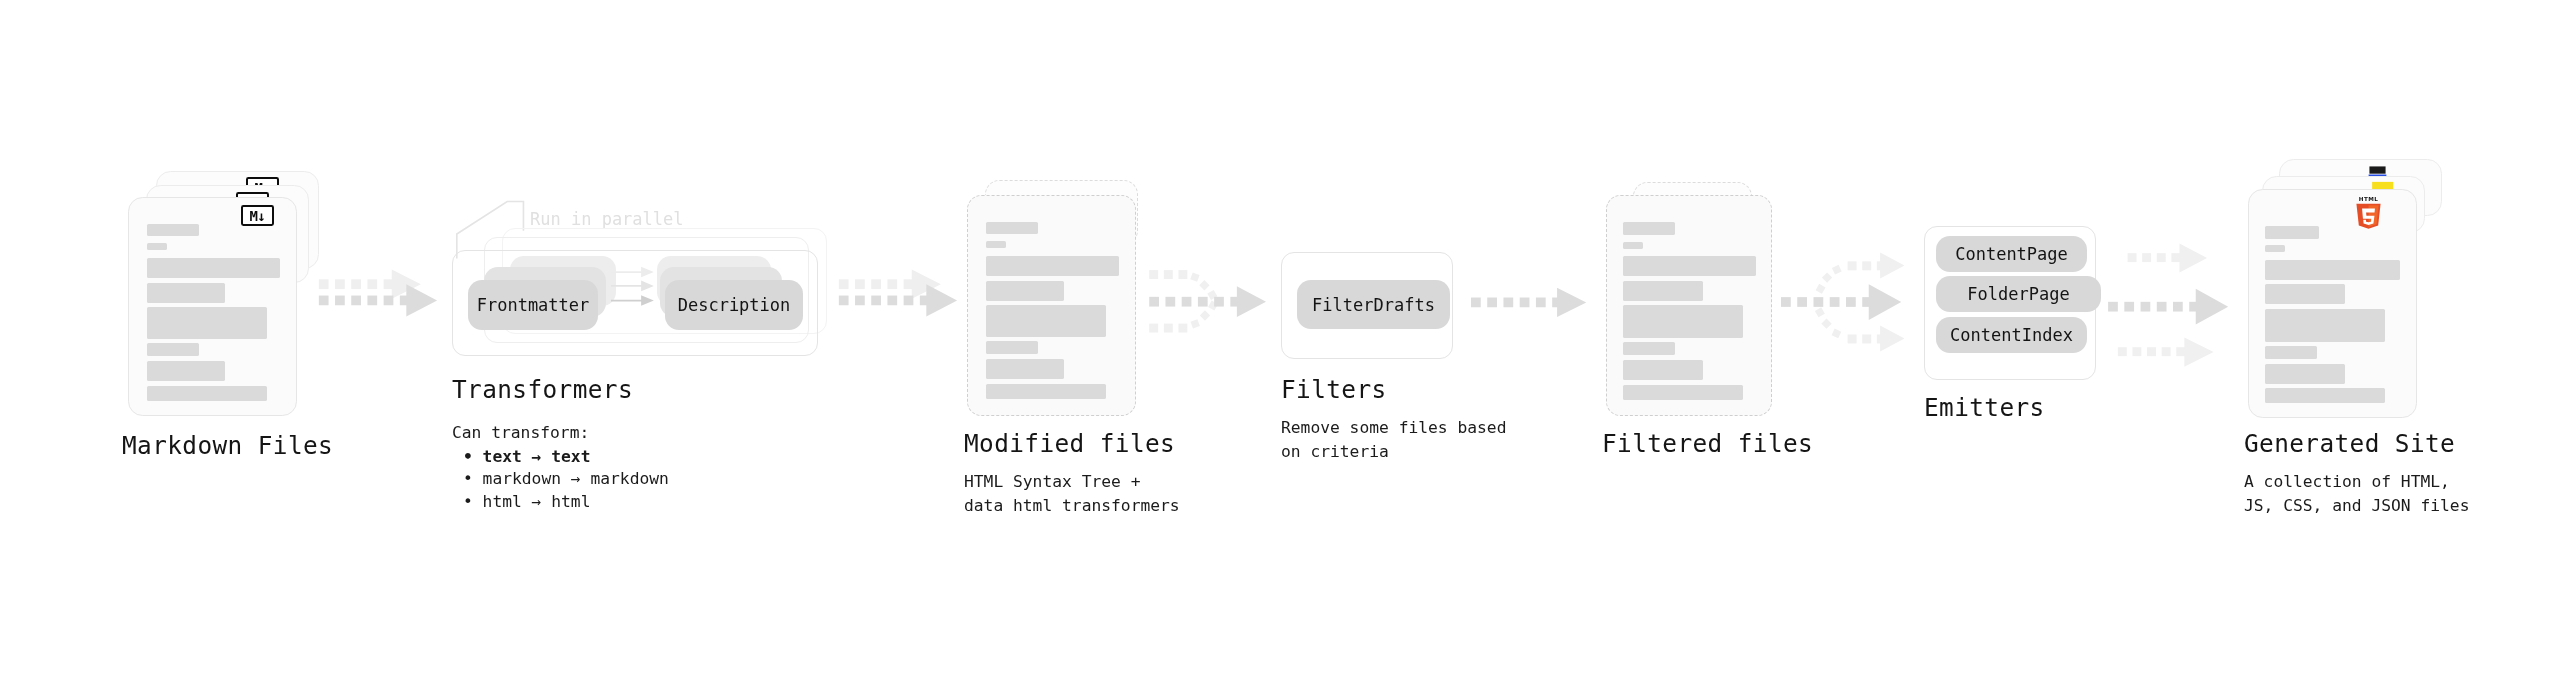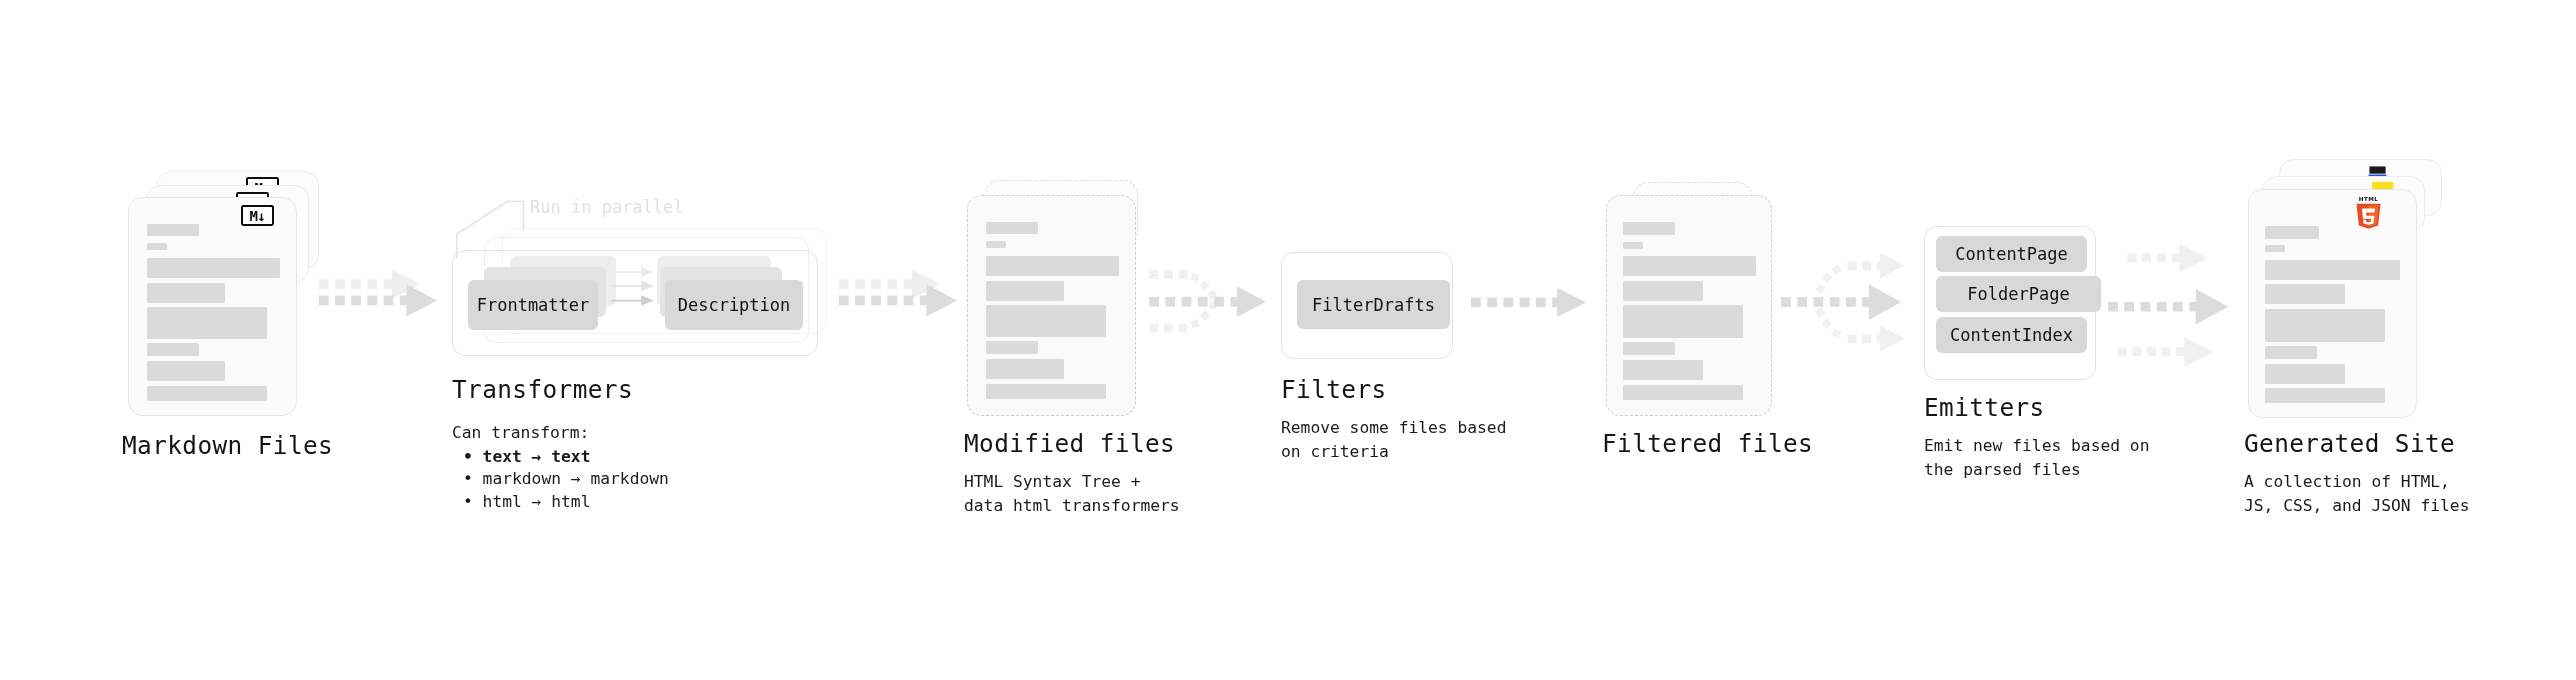--- a/index.html
+++ b/index.html
@@ -80,6 +80,7 @@
     font-size: 17px;
     color: #e0e0e0;
     white-space: nowrap;
+    margin-top: 12px;
   }
 
   

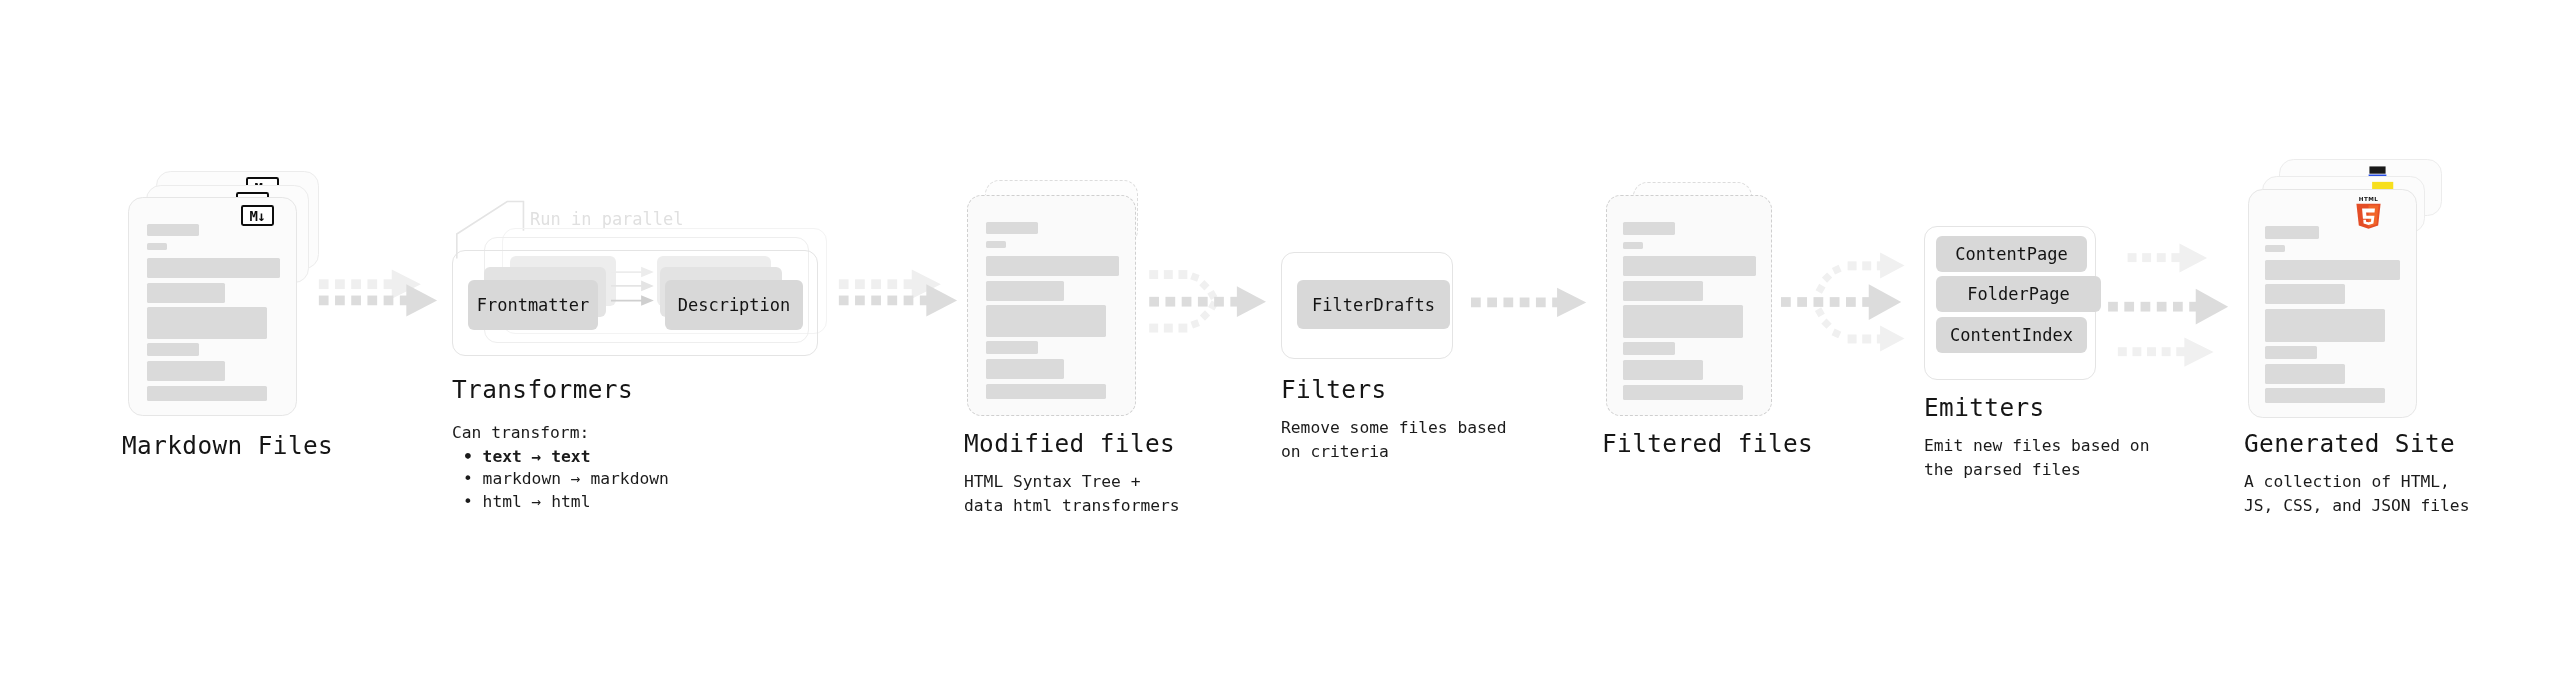--- a/index.html
+++ b/index.html
@@ -64,7 +64,7 @@
   .pill {
     position: absolute;
     background: #d8d8d8;
-    border-radius: 6px;
+    border-radius: 14px;
     display: flex;
     align-items: center;
     justify-content: center;

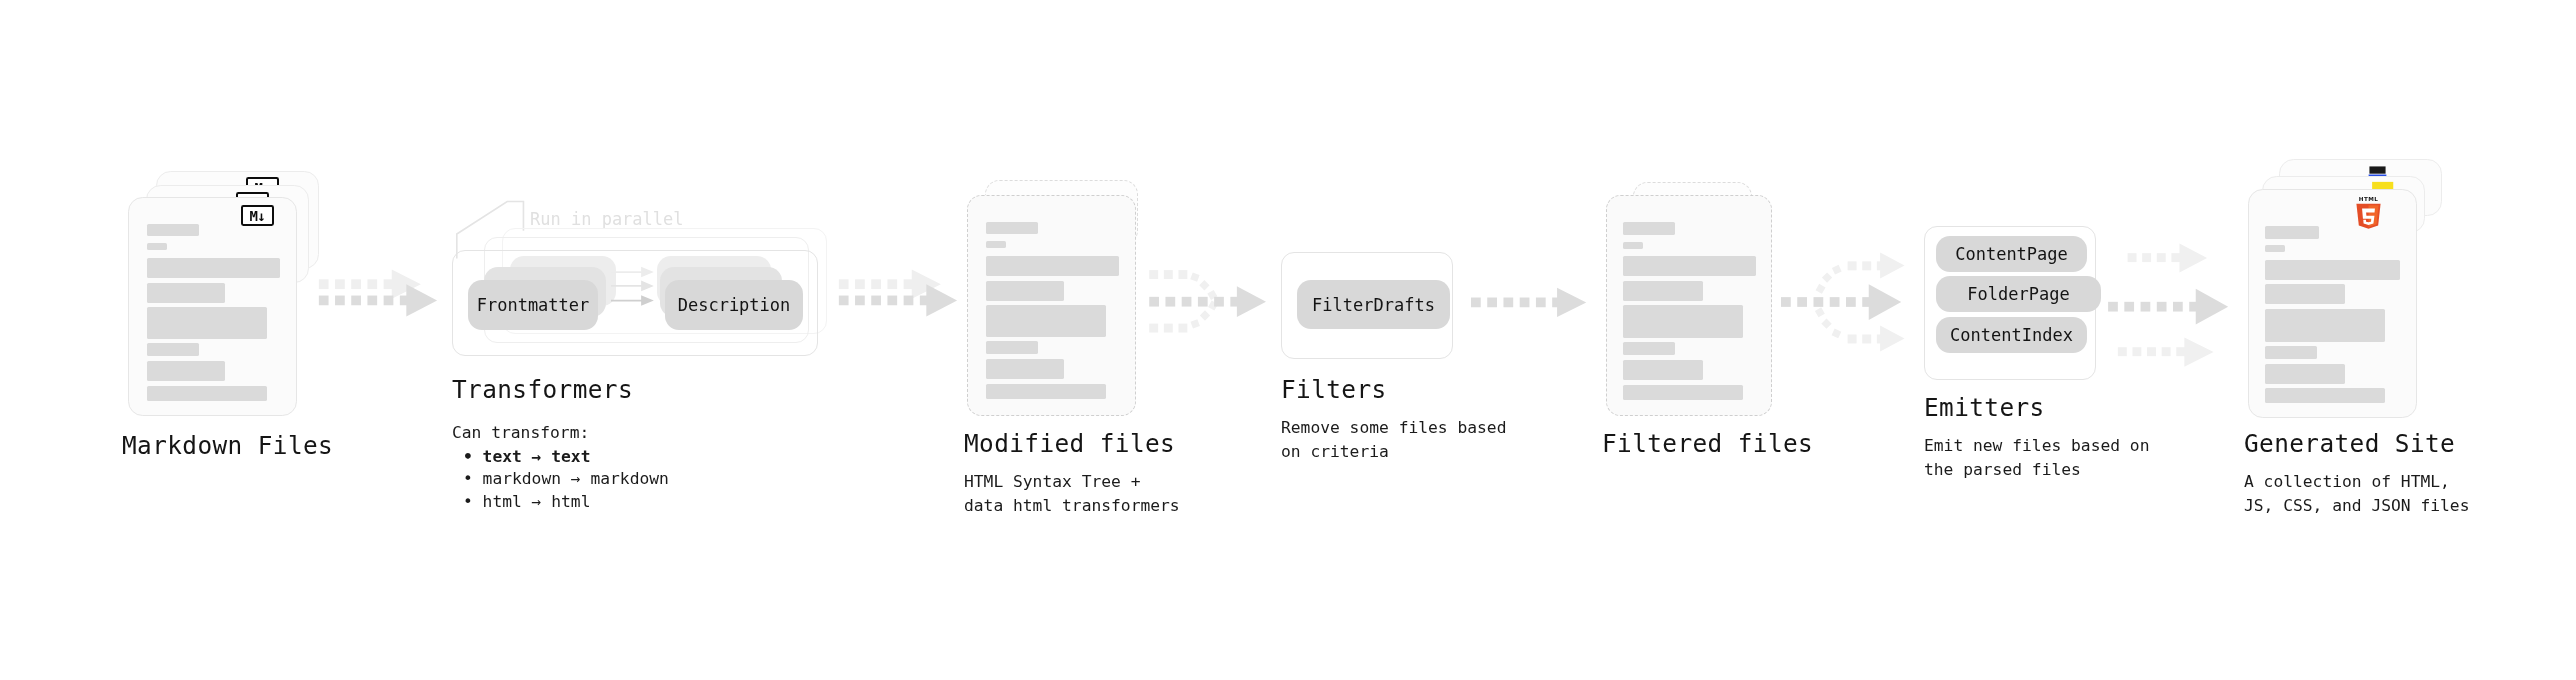--- a/index.html
+++ b/index.html
@@ -354,8 +354,6 @@
       <span>ContentIndex</span>
     </div>
     <div class="title" style="left:1924px; top:393px;">Emitters</div>
-    <div class="sub" style="left:1924px; top:434px;">Emit new files based on
-the parsed files</div>
   </div>
 
   <svg class="abs" style="left:2100px; top:232px;" width="159" height="138" viewBox="0 0 196 170">

